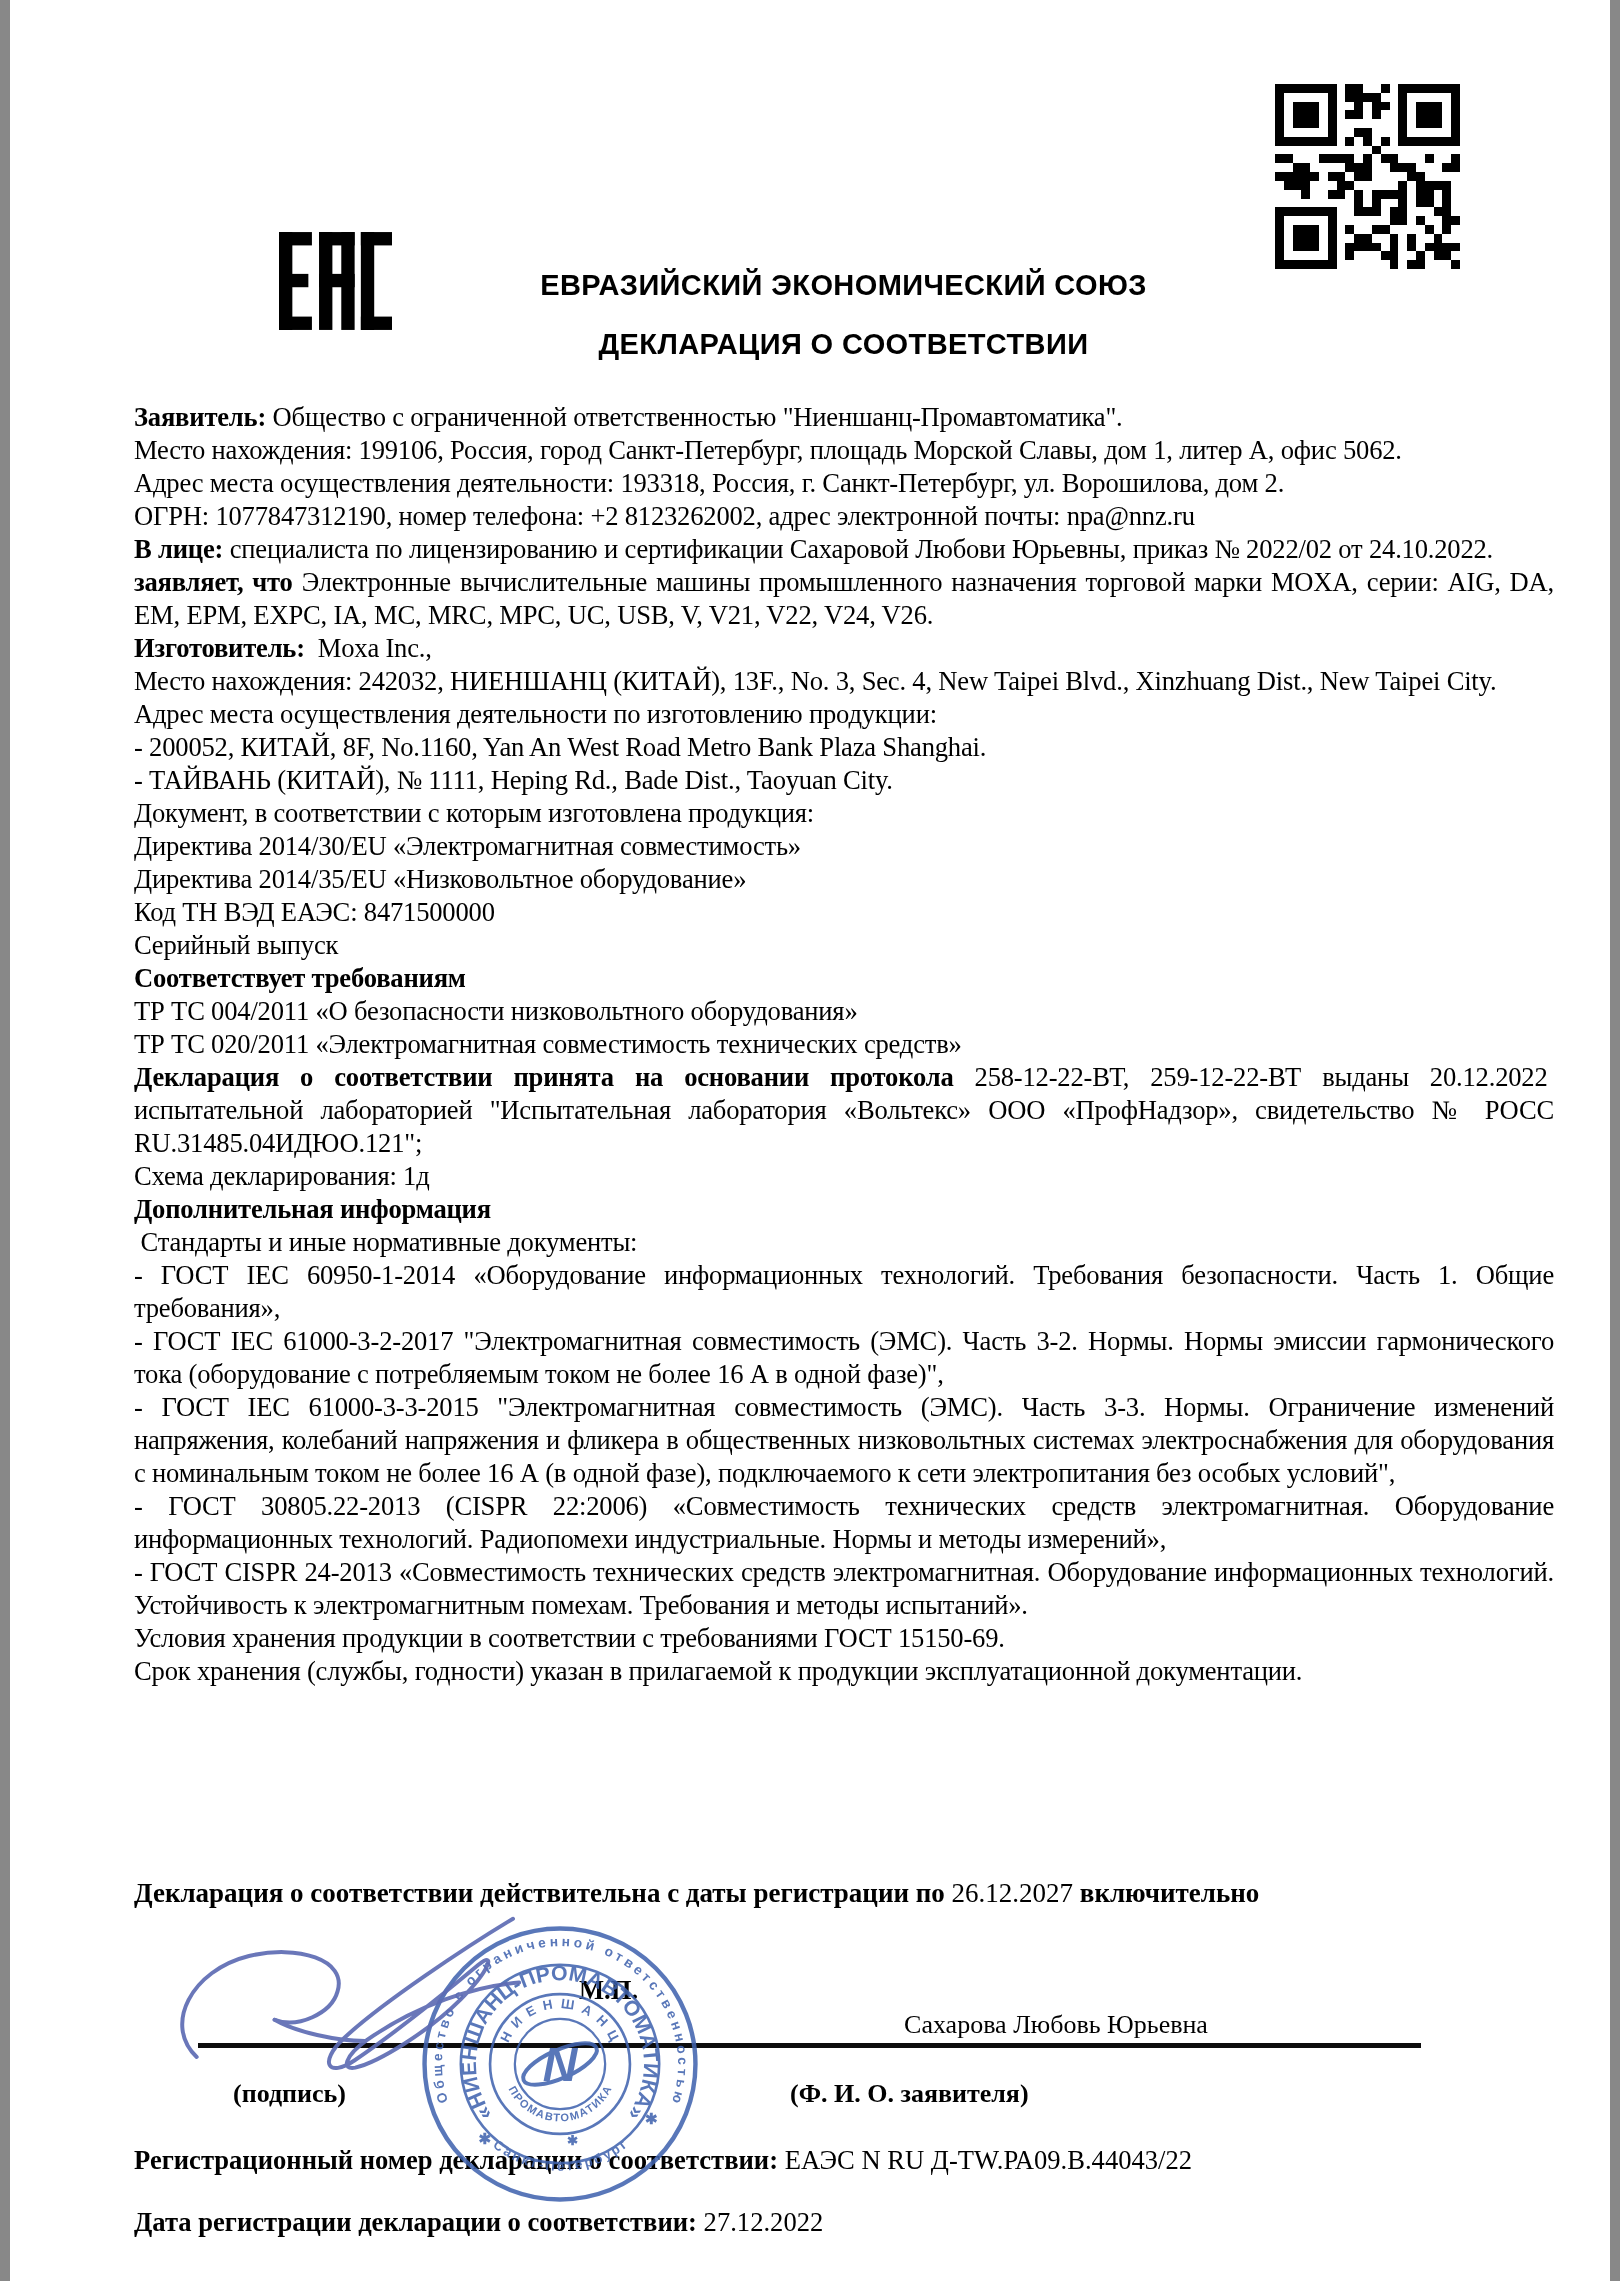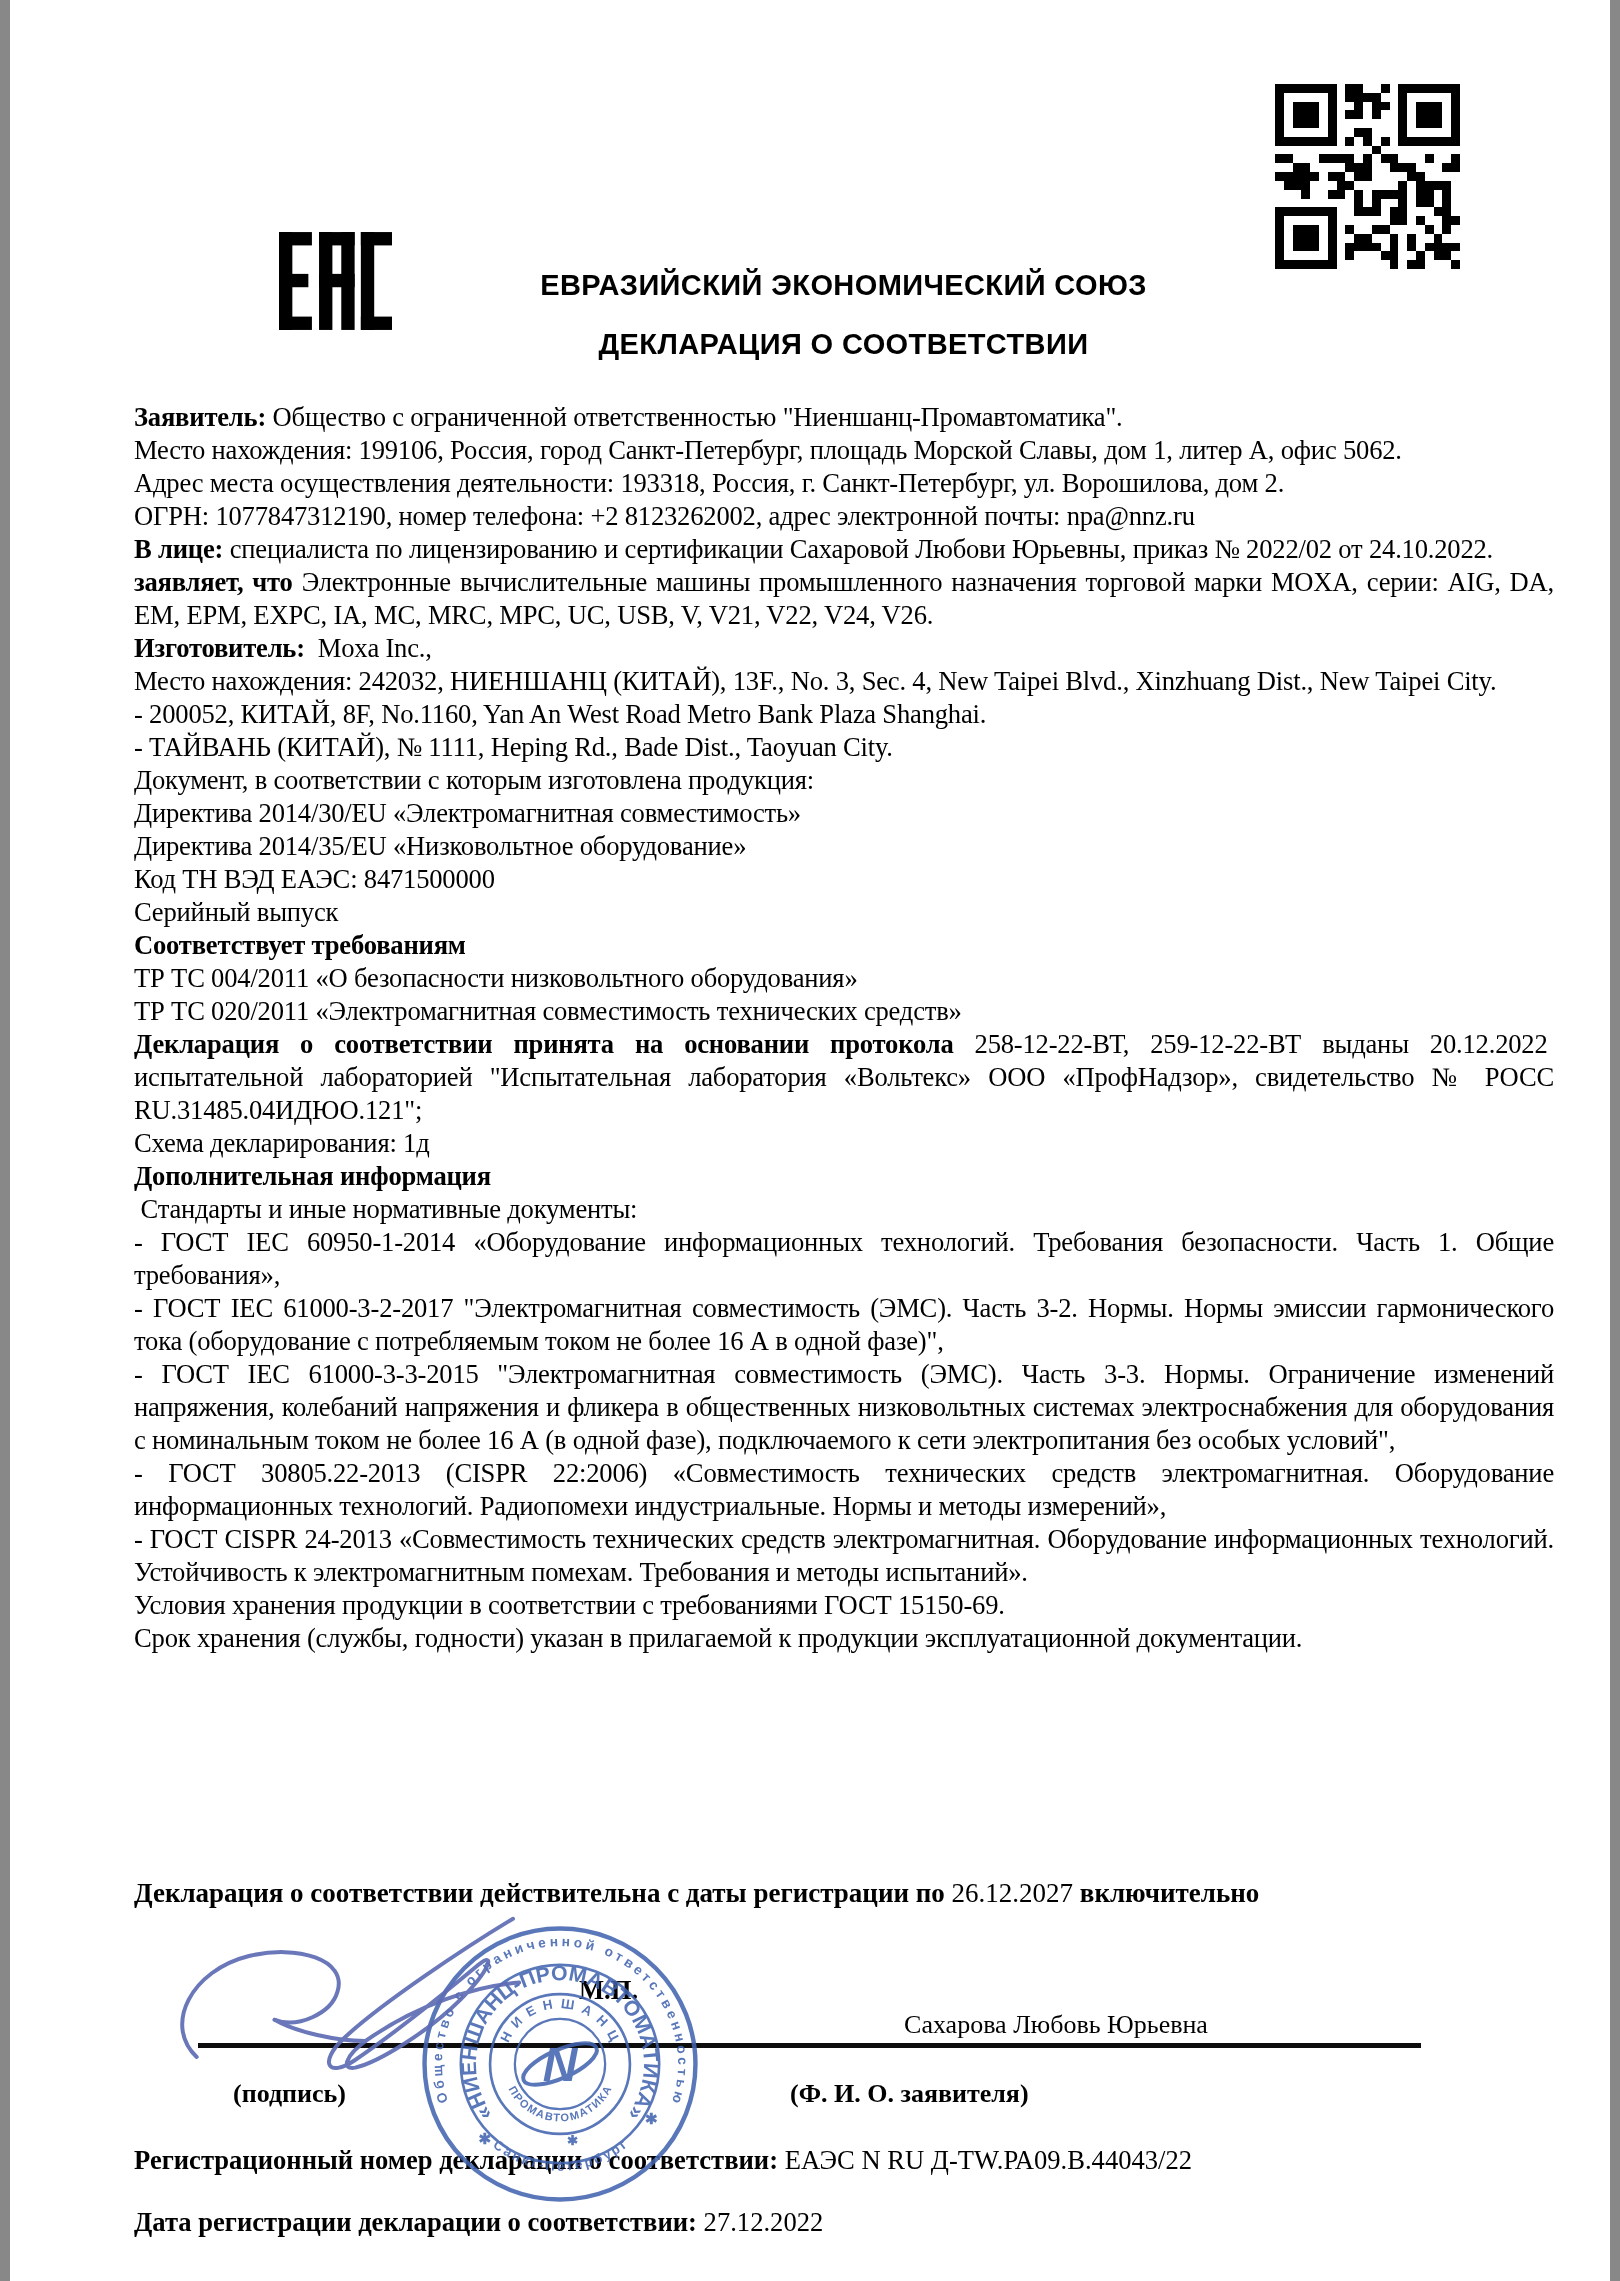--- a/index.html
+++ b/index.html
@@ -216,6 +216,7 @@
       <p class="para"><span class="b">заявляет, что</span><span> Электронные вычислительные машины промышленного назначения торговой марки MOXA, серии: AIG, DA, EM, EPM, EXPC, IA, MC, MRC, MPC, UC, USB, V, V21, V22, V24, V26.</span></p>
       <p class="para"><span class="b">Изготовитель:</span><span>&nbsp; Moxa Inc.,</span></p>
       <p class="para"><span>Место нахождения: 242032, НИЕНШАНЦ (КИТАЙ), 13F., No. 3, Sec. 4, New Taipei Blvd., Xinzhuang Dist., New Taipei City.</span></p>
+      <p class="para"><span>Адрес места осуществления деятельности по изготовлению продукции:</span></p>
       <p class="para"><span>- 200052, КИТАЙ, 8F, No.1160, Yan An West Road Metro Bank Plaza Shanghai.</span></p>
       <p class="para"><span>- ТАЙВАНЬ (КИТАЙ), № 1111, Heping Rd., Bade Dist., Taoyuan City.</span></p>
       <p class="para"><span>Документ, в соответствии с которым изготовлена продукция:</span></p>

